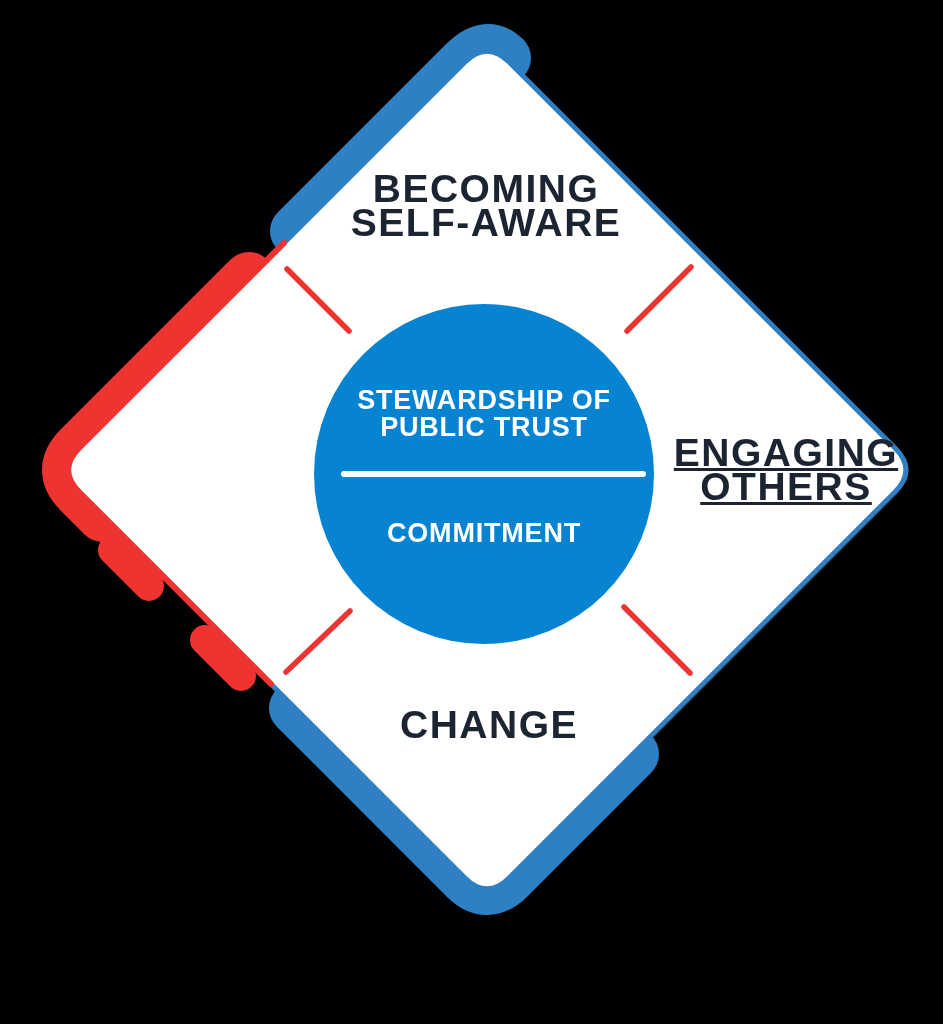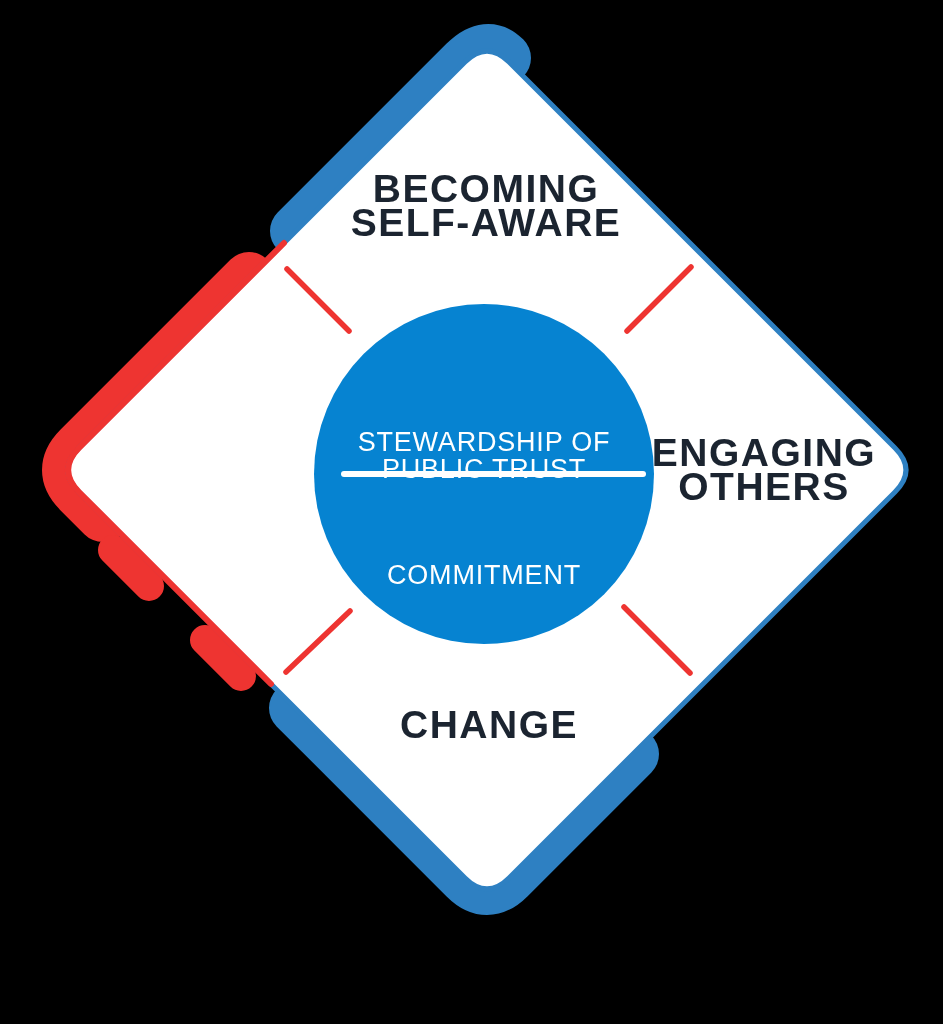--- a/index.html
+++ b/index.html
@@ -16,8 +16,8 @@
   .q-right{left:614px;top:436px;width:300px;}
   .q-bottom{left:289px;top:708px;width:400px;}
   .c-label{
-    position:absolute;text-align:center;color:#ffffff;font-weight:normal;
-    font-size:27px;line-height:27px;letter-spacing:0.8px;margin-top:42px;
+    position:absolute;text-align:center;color:#ffffff;font-weight:bold;
+    font-size:27px;line-height:27px;letter-spacing:0.8px;
   }
   .c-label span{display:block;}
   .c-top{left:304px;top:387px;width:360px;}

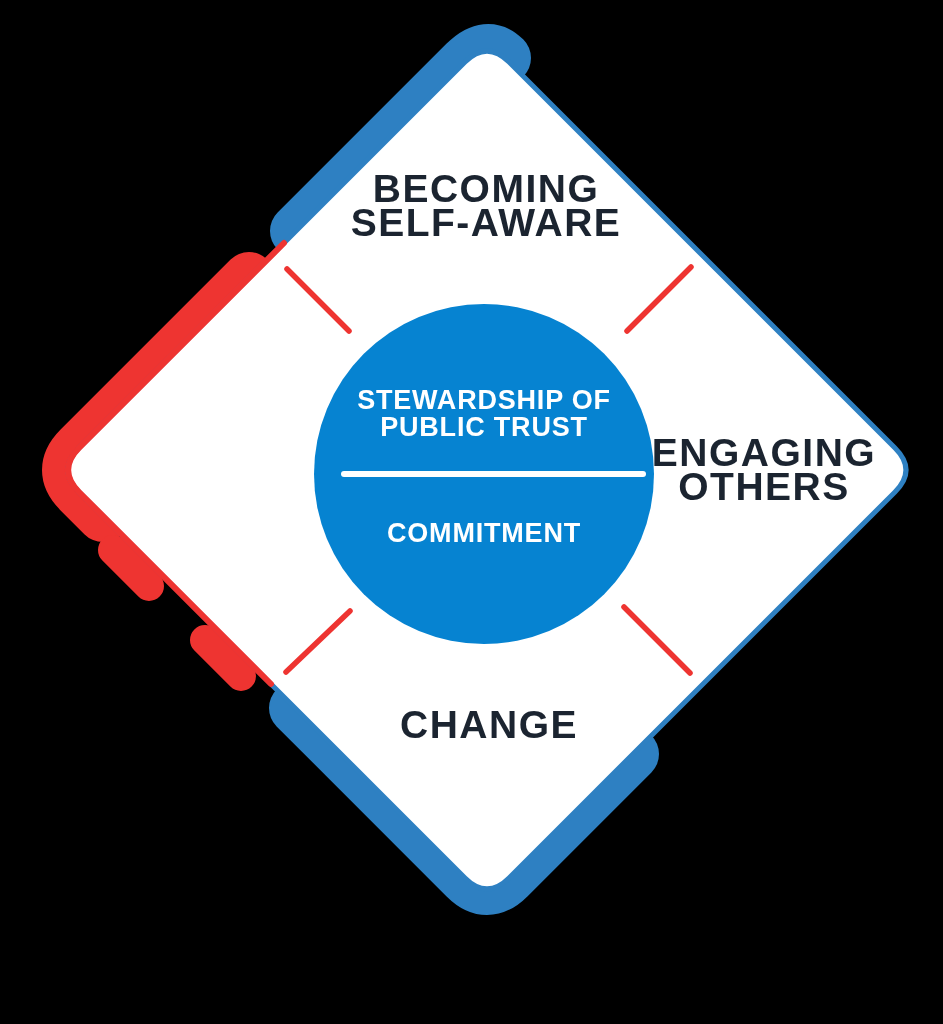--- a/index.html
+++ b/index.html
@@ -13,7 +13,7 @@
   .q-label span{display:block;}
   .q-top{left:286px;top:172px;width:400px;}
   .q-left{left:56px;top:436px;width:300px;}
-  .q-right{left:614px;top:436px;width:300px;}
+  .q-right{left:636px;top:436px;width:300px;text-decoration:underline;}
   .q-bottom{left:289px;top:708px;width:400px;}
   .c-label{
     position:absolute;text-align:center;color:#ffffff;font-weight:bold;

